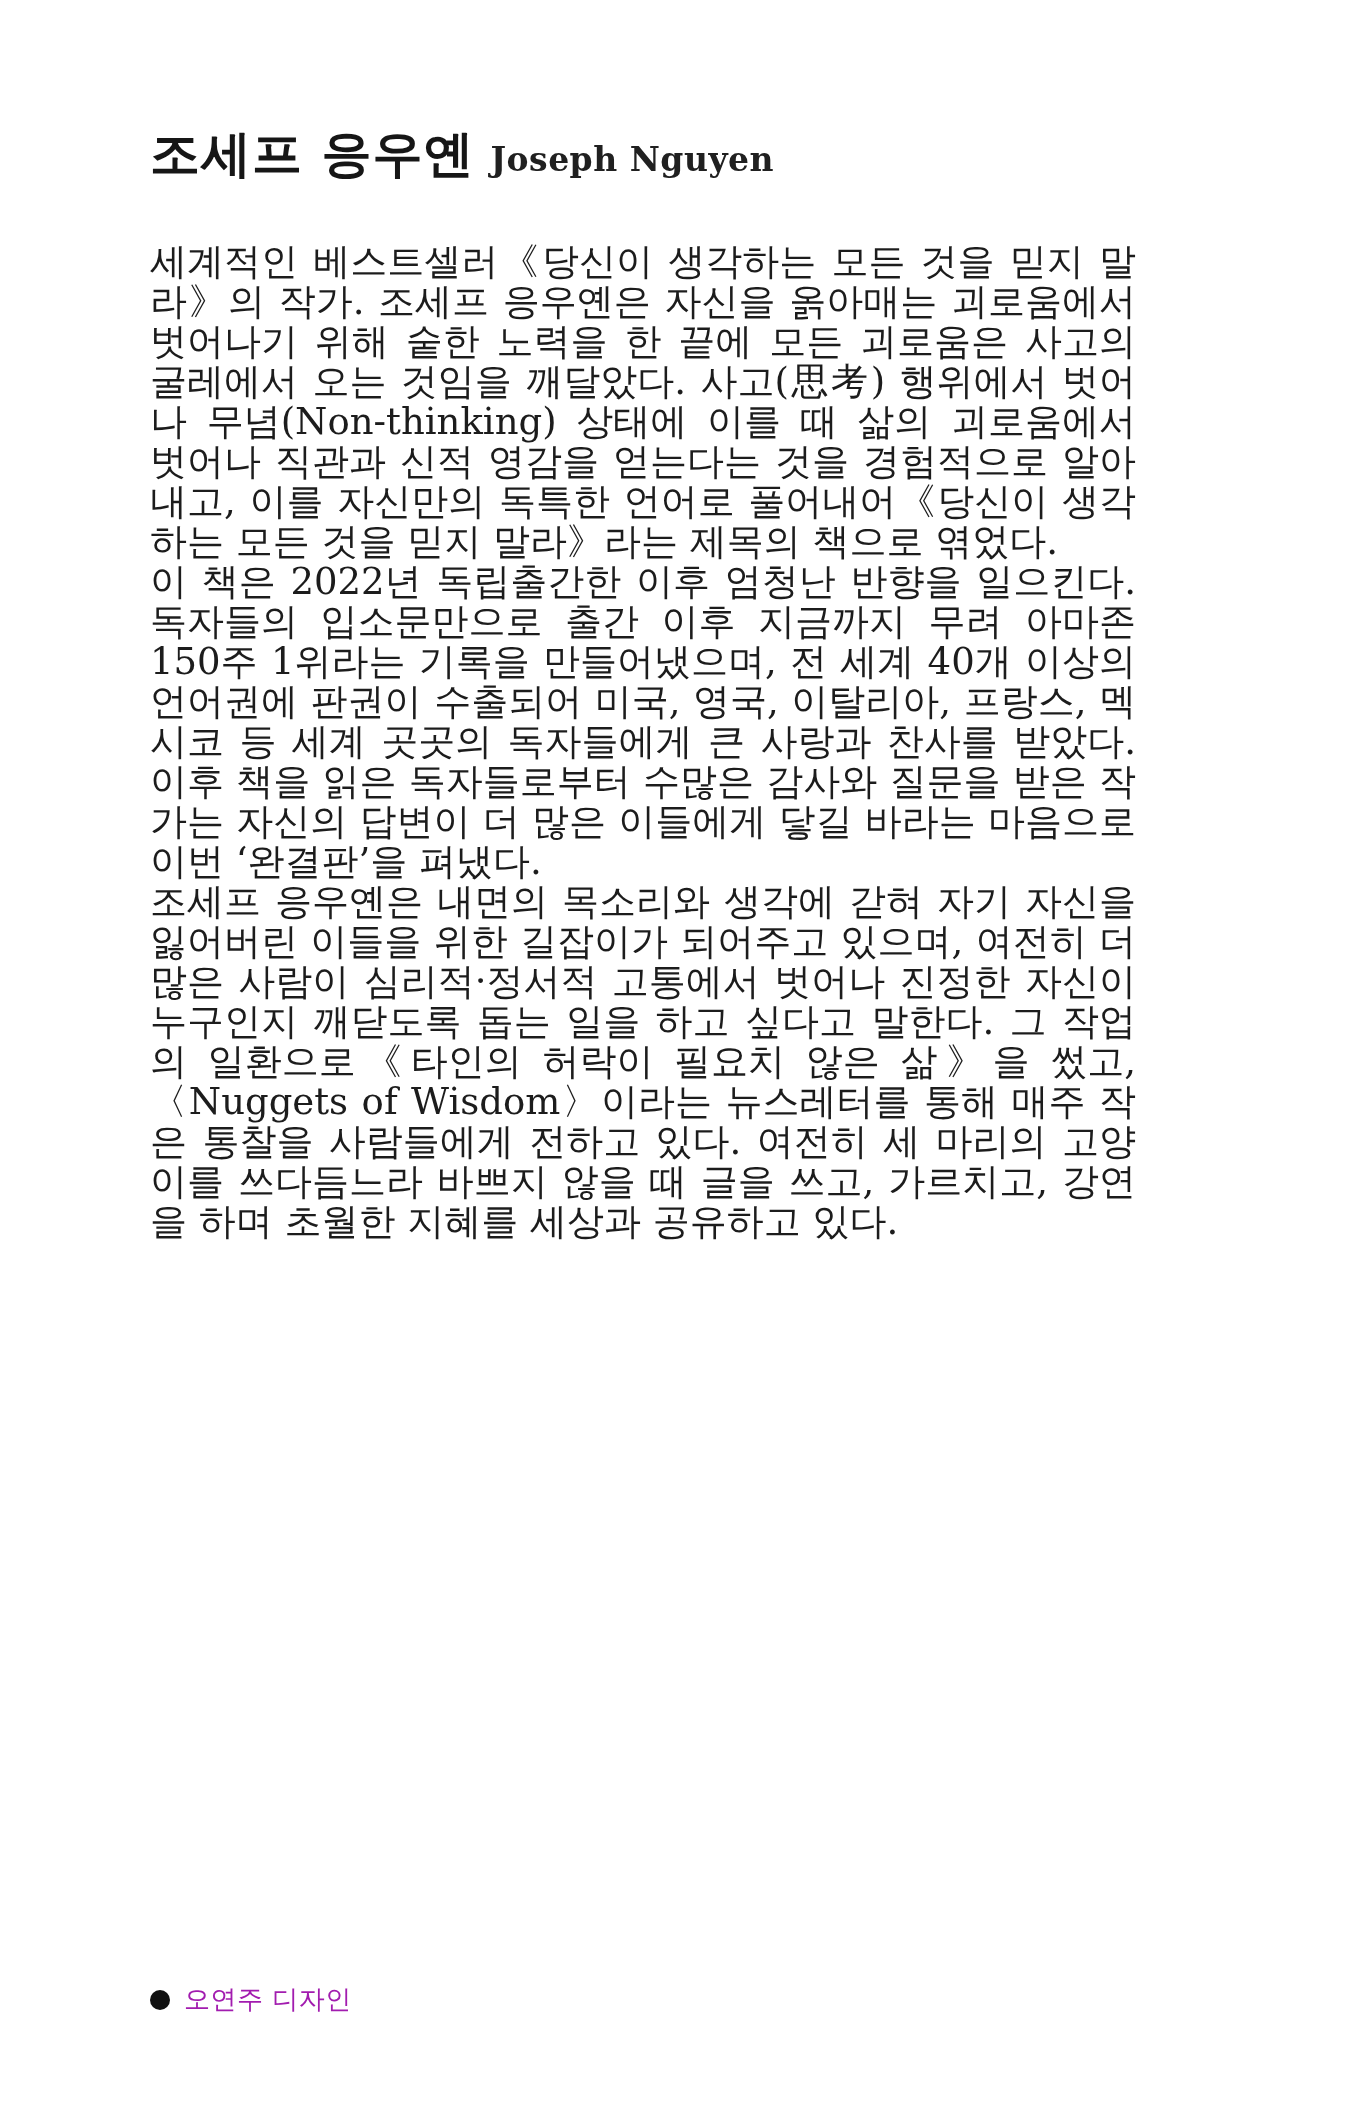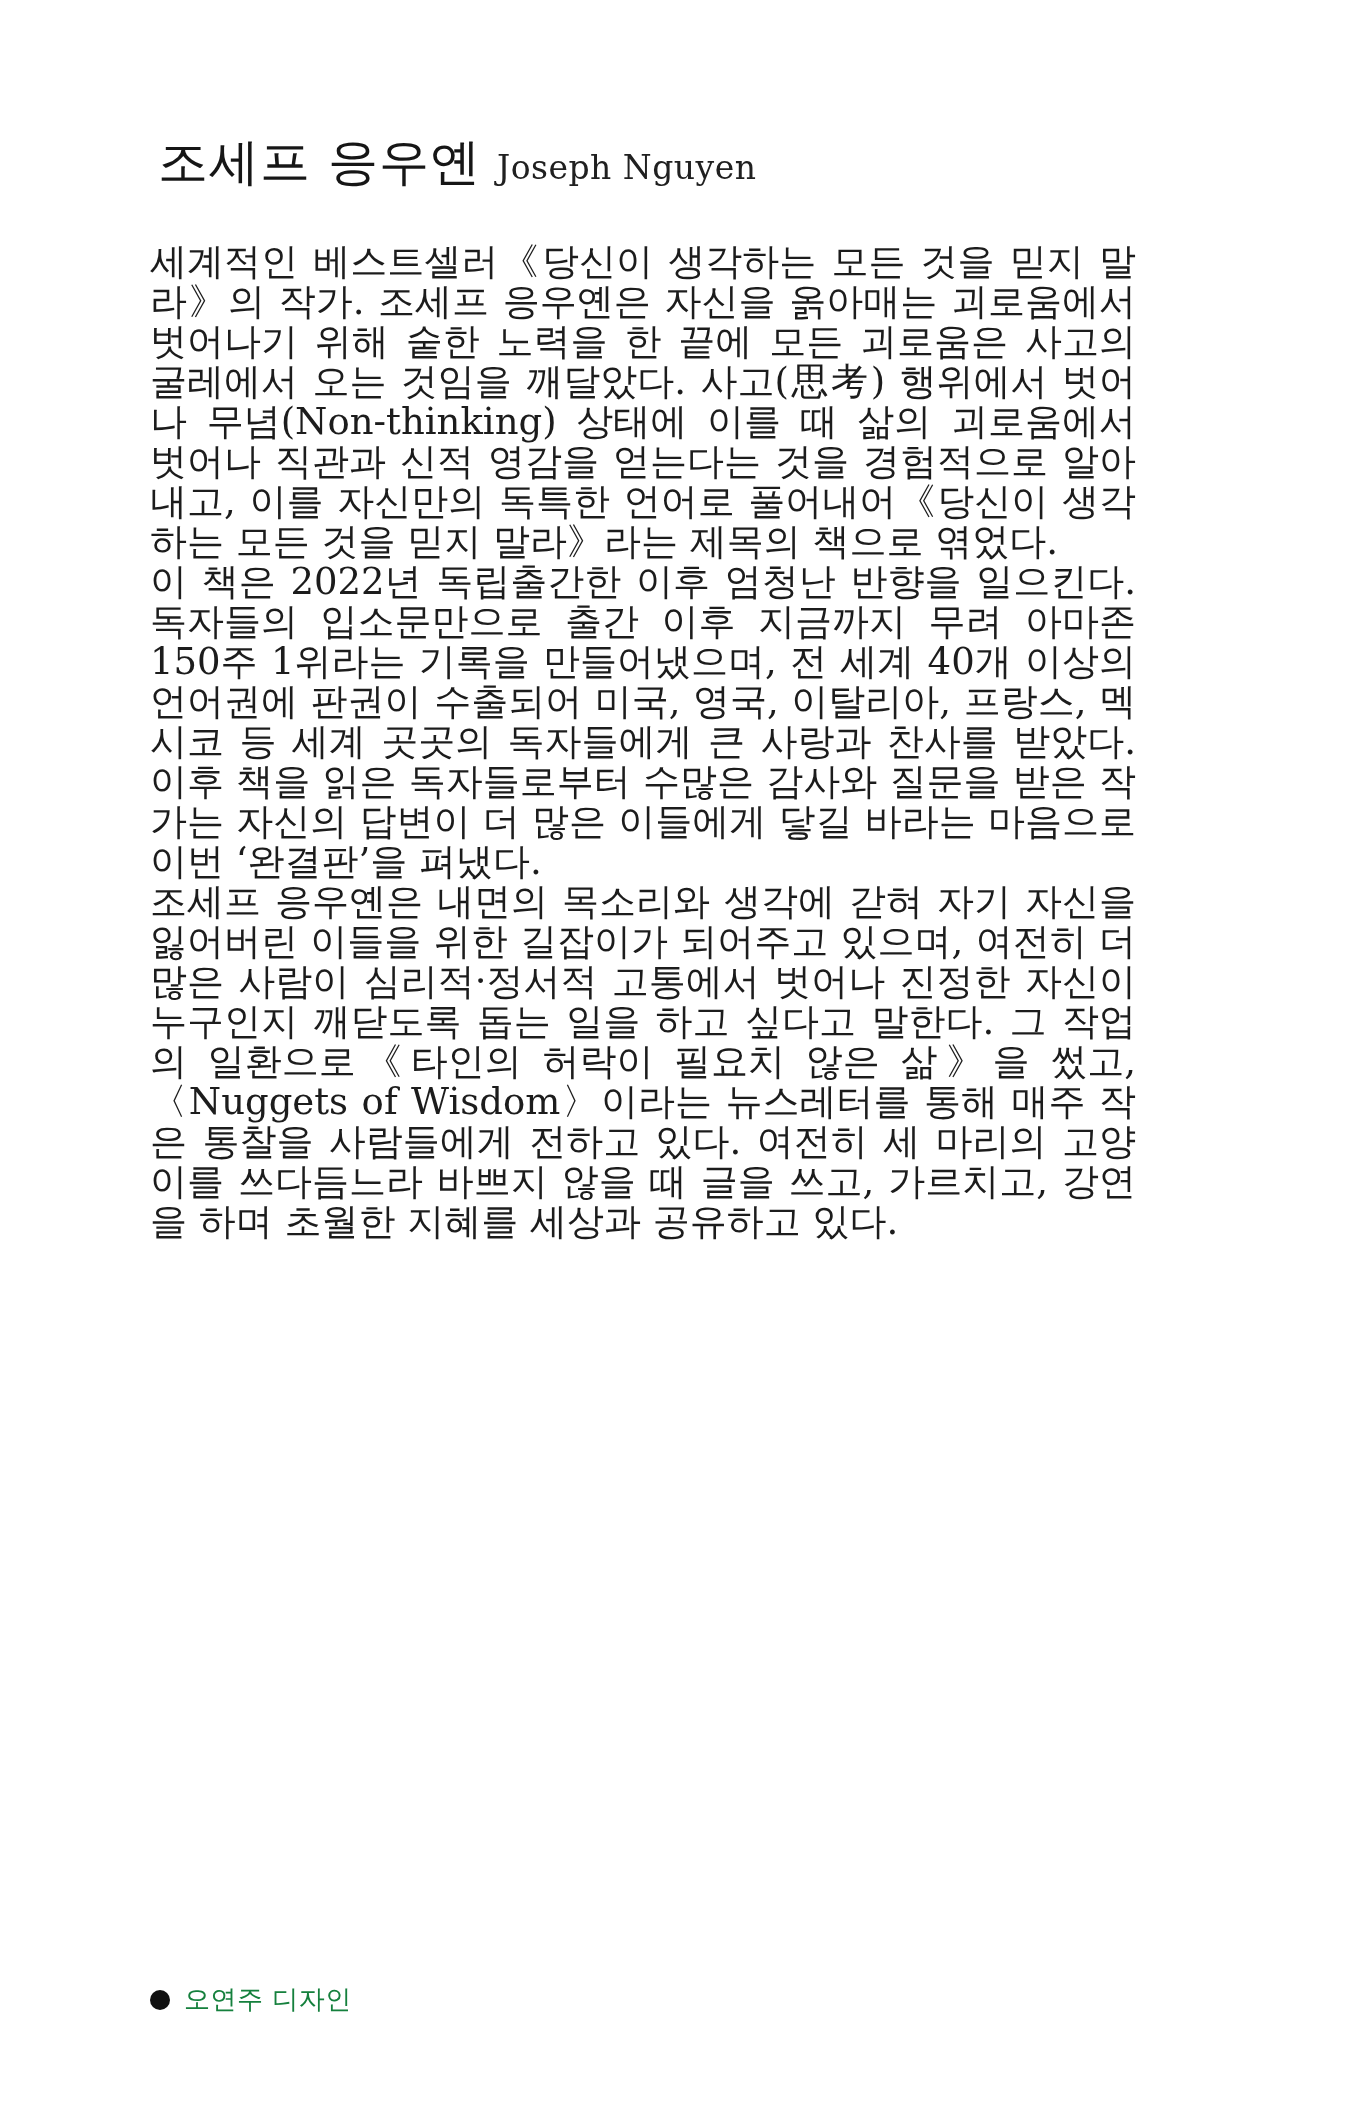--- a/index.html
+++ b/index.html
@@ -84,7 +84,7 @@
 
 <div class="page">
 
-  <h1 class="author-heading" style="margin:8px; font-weight:normal;">
+  <h1 class="author-heading" style="margin:0; font-weight:bold;">
     <span class="author-name-ko">조세프 응우옌</span><span class="author-name-en">Joseph Nguyen</span>
   </h1>
 

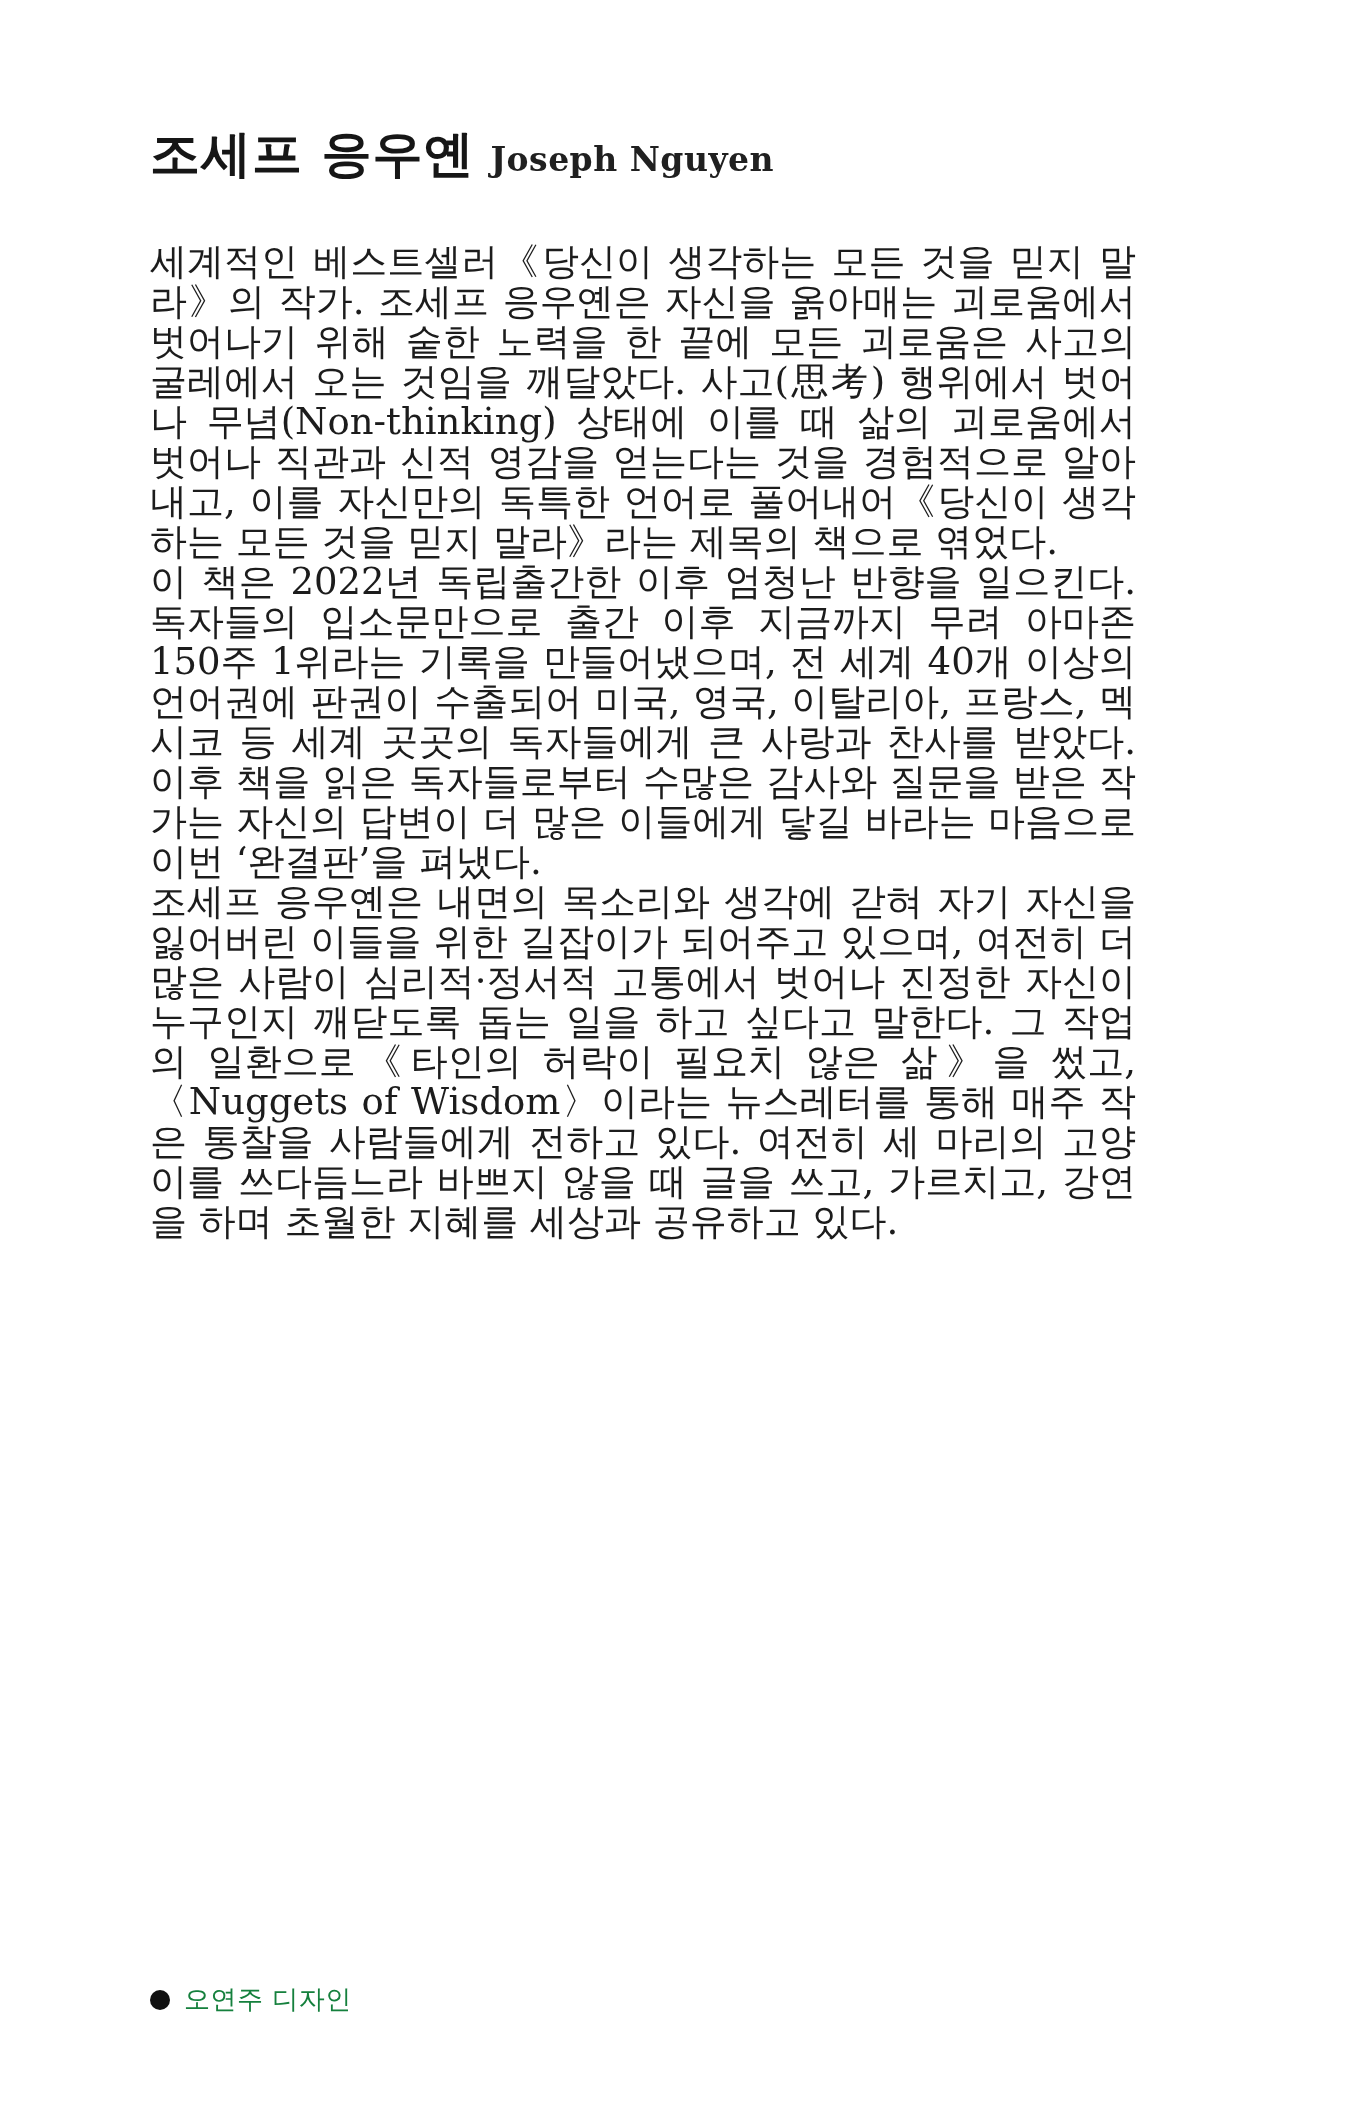--- a/index.html
+++ b/index.html
@@ -75,7 +75,7 @@
   }
   .credit-text {
     font-size: 26px;
-    color: #15803d;
+    color: #a21caf;
     letter-spacing: 0.5px;
   }
 </style>

